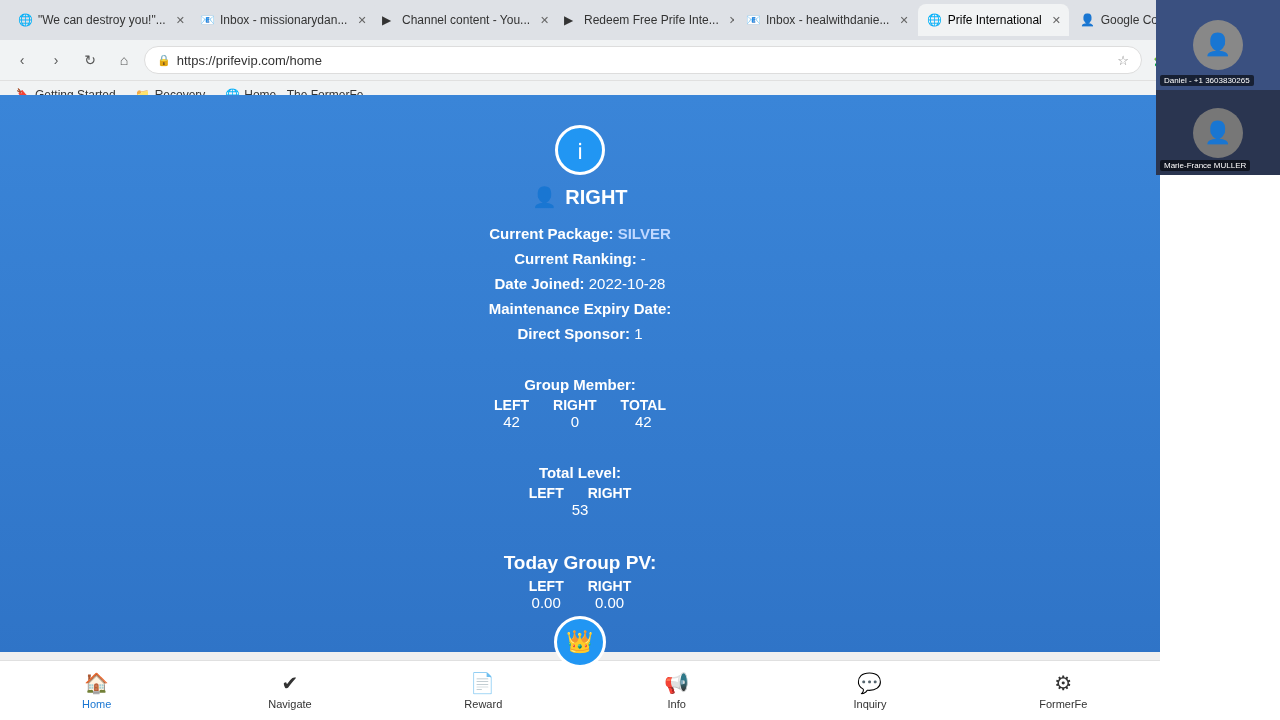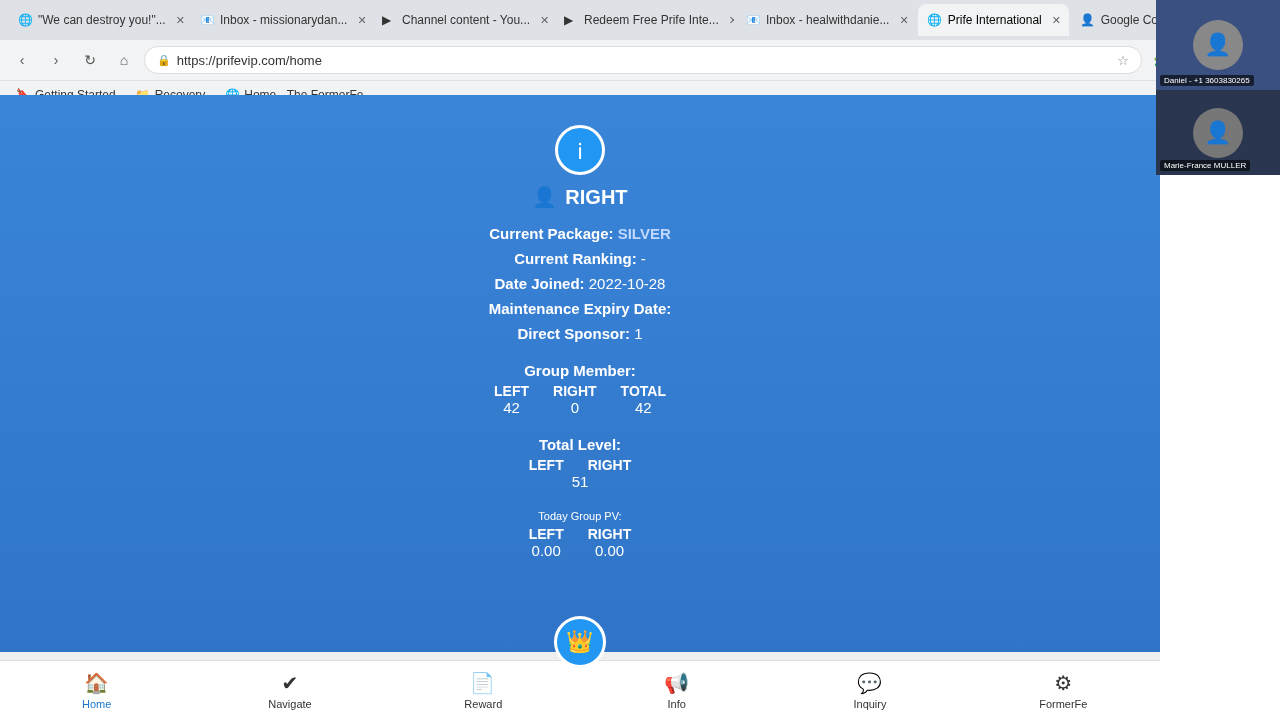--- a/index.html
+++ b/index.html
@@ -223,7 +223,7 @@
     }
 
     .group-section {
-      margin-top: 12px;
+      margin-top: 26px;
       text-align: center;
       color: #fff;
     }

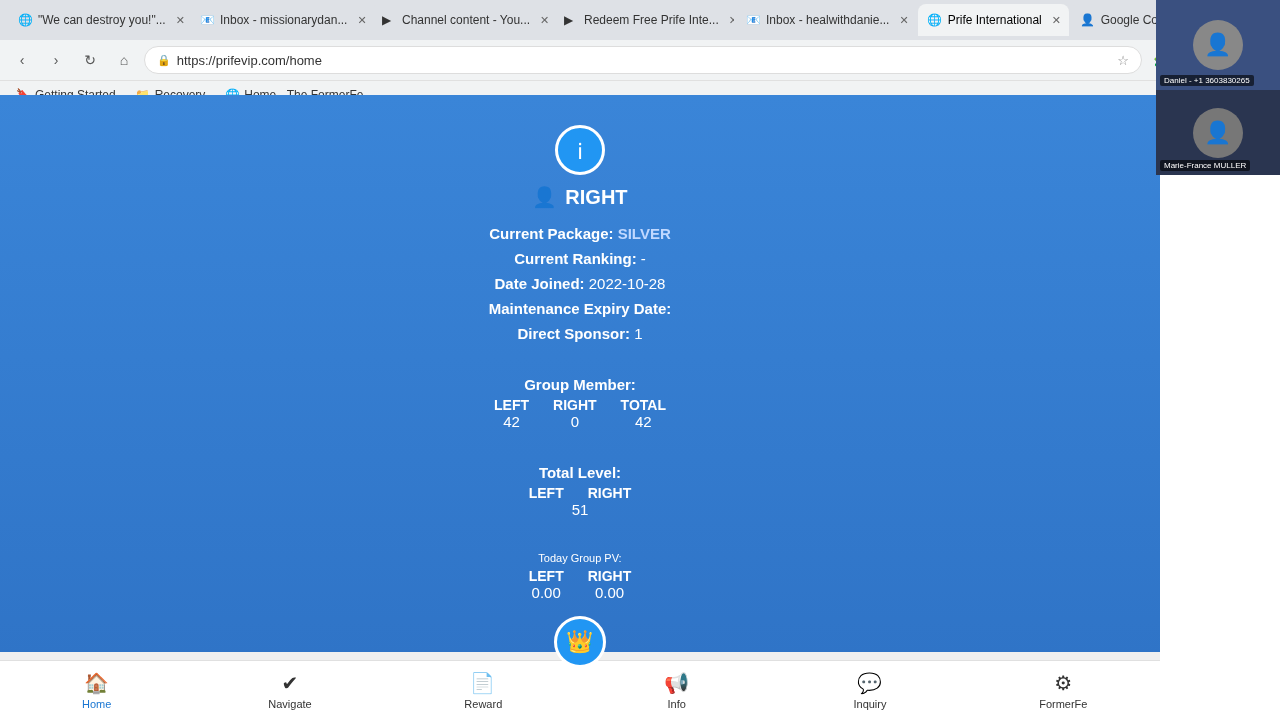--- a/index.html
+++ b/index.html
@@ -431,7 +431,7 @@
             <span class="col-header">RIGHT</span>
           </div>
         </div>
-        <div style="font-size:15px; color:#fff;">51</div>
+        <div style="font-size:15px; color:#fff;">53</div>
       </div>
 
       <div class="group-section">

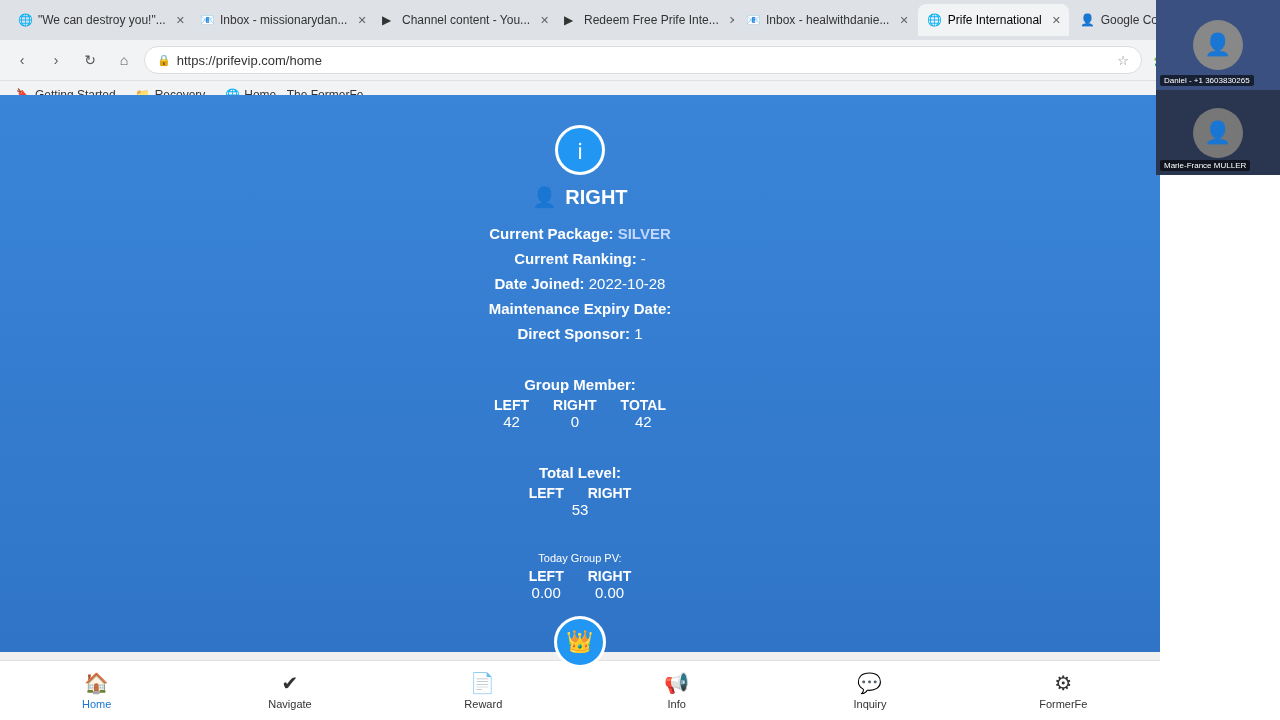--- a/index.html
+++ b/index.html
@@ -435,7 +435,7 @@
       </div>
 
       <div class="group-section">
-        <div style="font-size:11px; font-weight:normal; color:#fff;">Today Group PV:</div>
+        <div style="font-size:19px; font-weight:bold; color:#fff;">Today Group PV:</div>
         <div class="group-table">
           <div class="group-col">
             <span class="col-header">LEFT</span>

